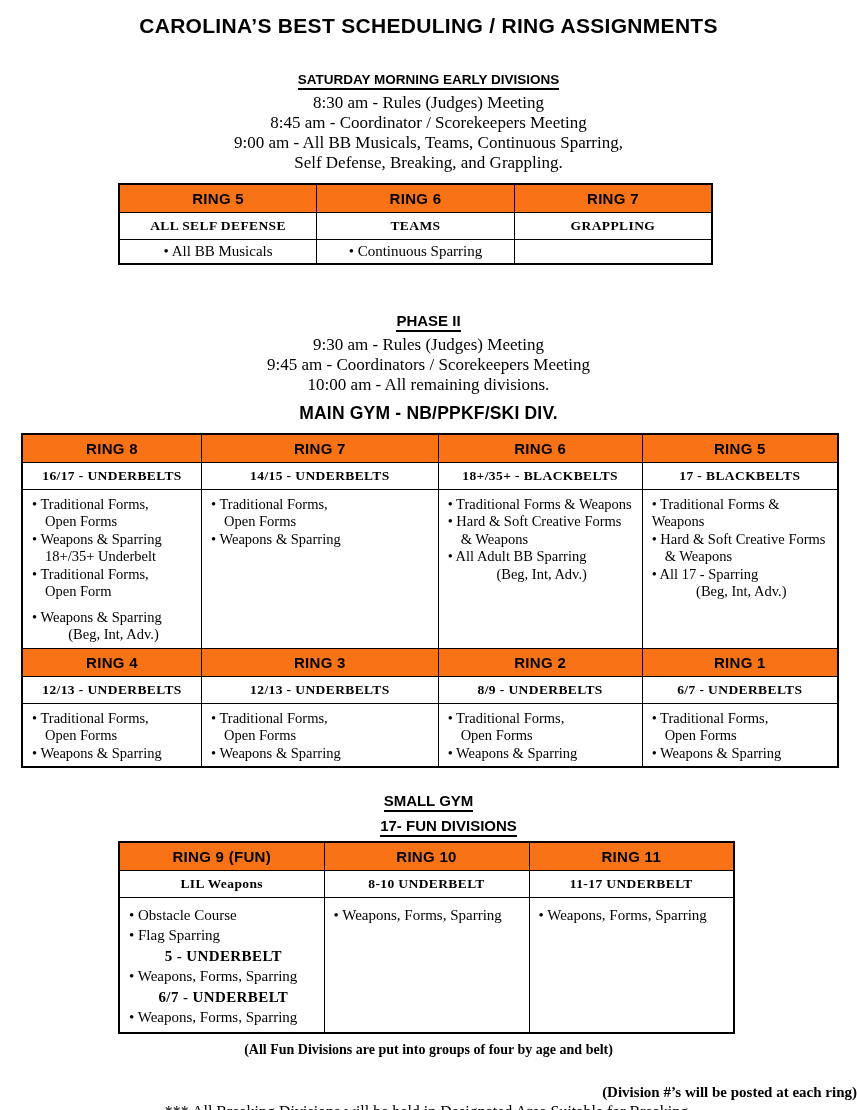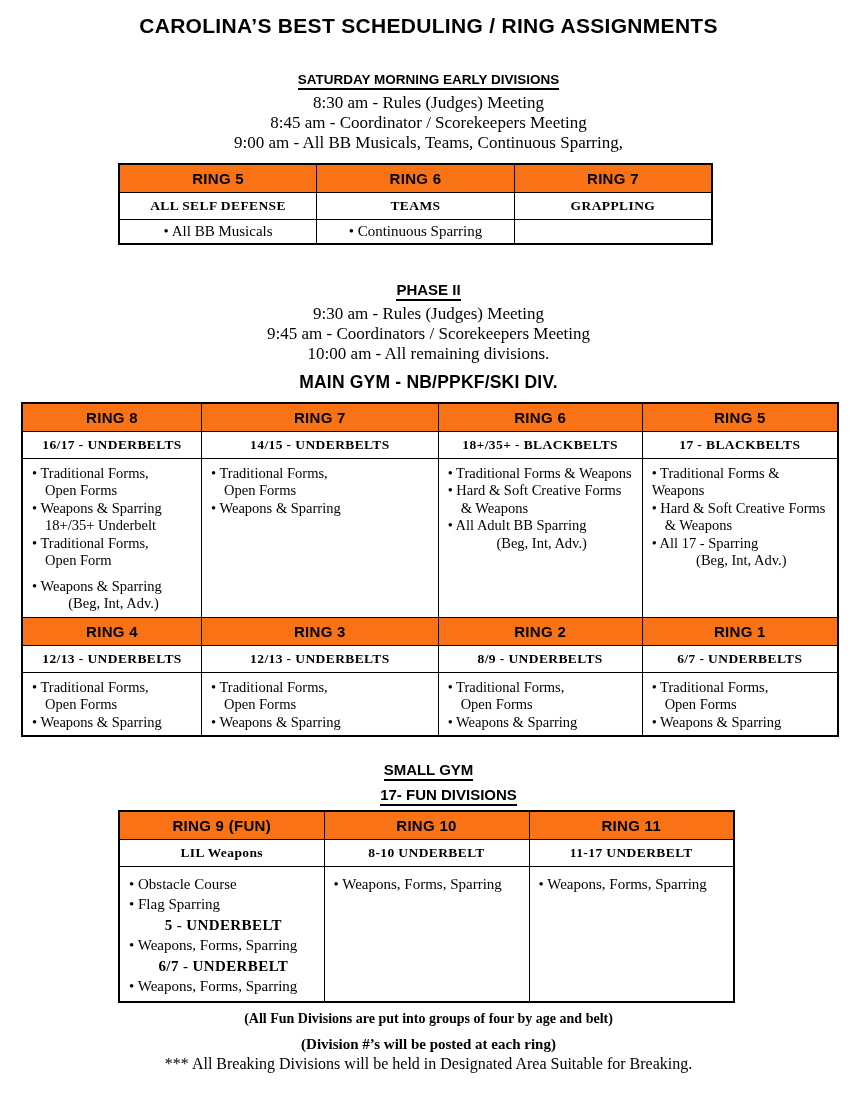--- a/index.html
+++ b/index.html
@@ -85,6 +85,7 @@
       <div>8:30 am - Rules (Judges) Meeting</div>
       <div>8:45 am - Coordinator / Scorekeepers Meeting</div>
       <div>9:00 am - All BB Musicals, Teams, Continuous Sparring,</div>
+      <div>Self Defense, Breaking, and Grappling.</div>
     </div>
 
   <table id="table-phase1">

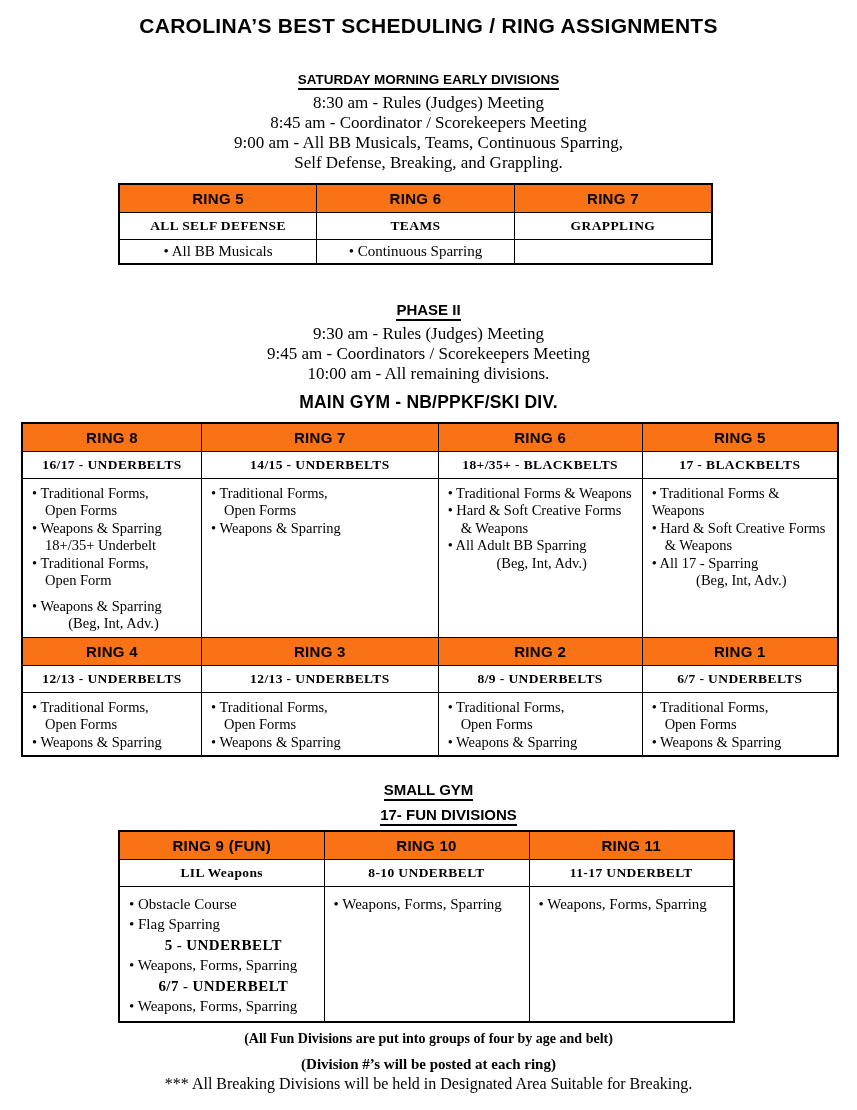--- a/index.html
+++ b/index.html
@@ -46,7 +46,7 @@
   #table-phase1 { width:595px; margin:10px 0 0 118px; }
   #table-phase1 td.content { height:25px; text-align:center; padding:3px 4px; font-size:15px; }
 
-  .phase2-heading { margin-top:36px; }
+  .phase2-heading { margin-top:47px; }
   .gym-heading {
     margin-top:8px; text-align:center;
     font:bold 17.5px "Liberation Sans", sans-serif; letter-spacing:.2px;

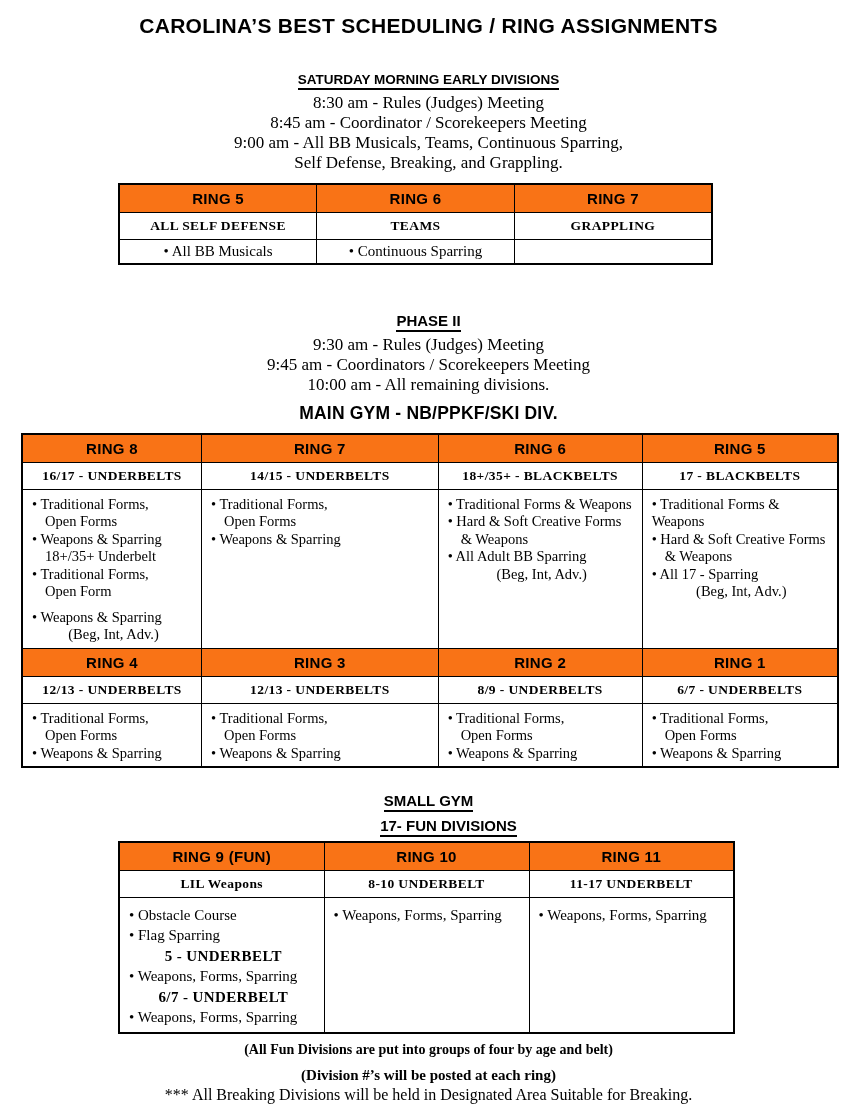--- a/index.html
+++ b/index.html
@@ -66,7 +66,7 @@
   #table-small td.content { height:128px; font-size:15px; line-height:20.5px; padding-top:7px; }
 
   .fun-note { margin-top:8px; text-align:center; font-weight:bold; font-size:14px; }
-  .footer-note1 { margin-top:9px; text-align:center; font-weight:bold; font-size:15px; }
+  .footer-note1 { margin-top:26px; text-align:right; font-weight:bold; font-size:15px; }
   .footer-note2 { margin-top:2px; text-align:center; font-size:16px; }
 </style>
 </head>

